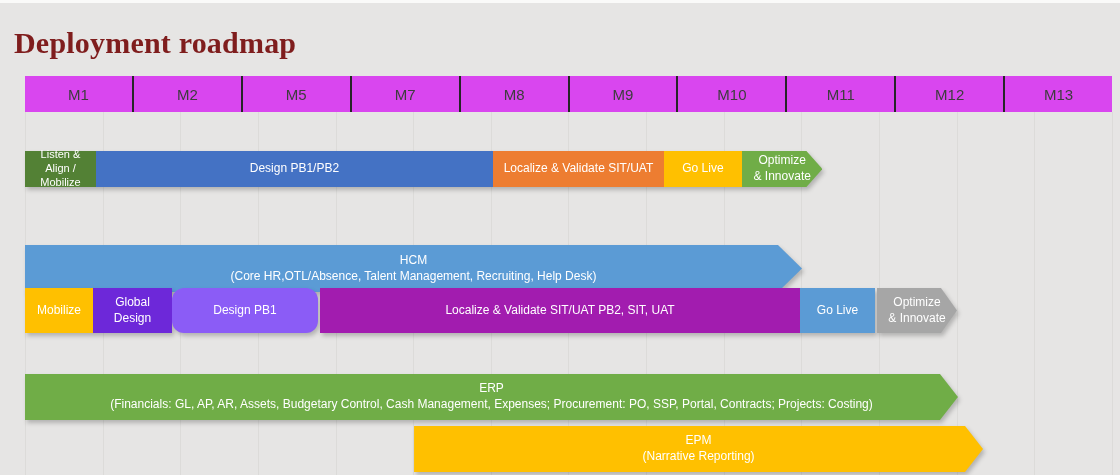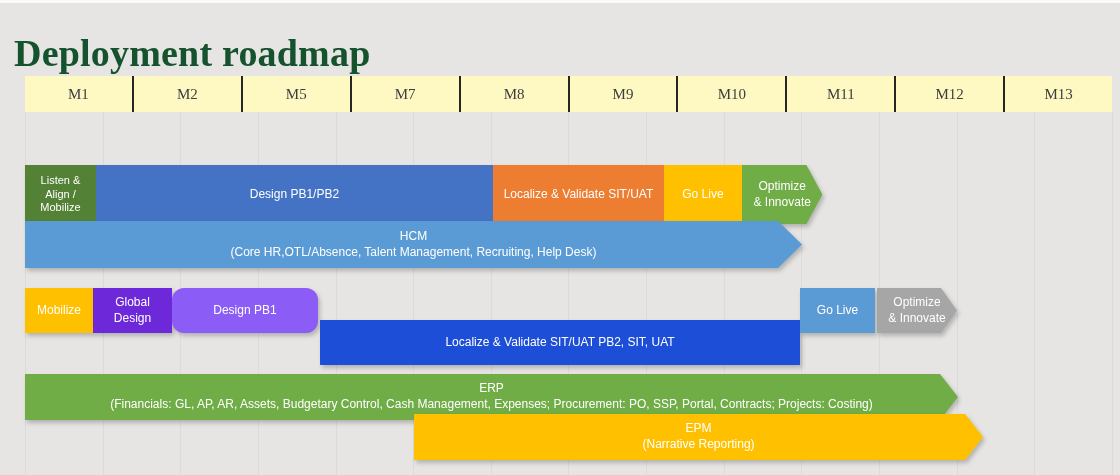--- a/index.html
+++ b/index.html
@@ -12,7 +12,7 @@
   #slide-title {
     position:absolute; top:6px; left:14px;
     font-family:"Liberation Serif", serif;
-    font-size:38px; color:#14532d; letter-spacing:0.2px;
+    font-size:30px; color:#7f1d1d; letter-spacing:0.2px;
   }
   
   .chart-x { position:absolute; left:25px; width:1087px; }

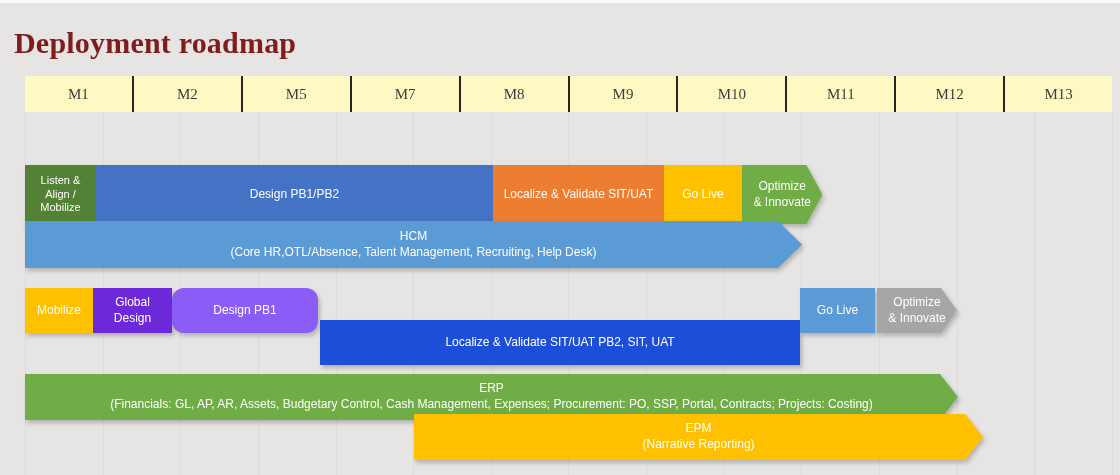--- a/index.html
+++ b/index.html
@@ -19,8 +19,7 @@
   
   #month-header {
     top:76px; height:36px; display:flex;
-    background:#fef9c3;
-    font-family:Liberation Serif, serif;
+    background:#d946ef;
   }
   .month-cell {
     flex:1; display:flex; align-items:center; justify-content:center;

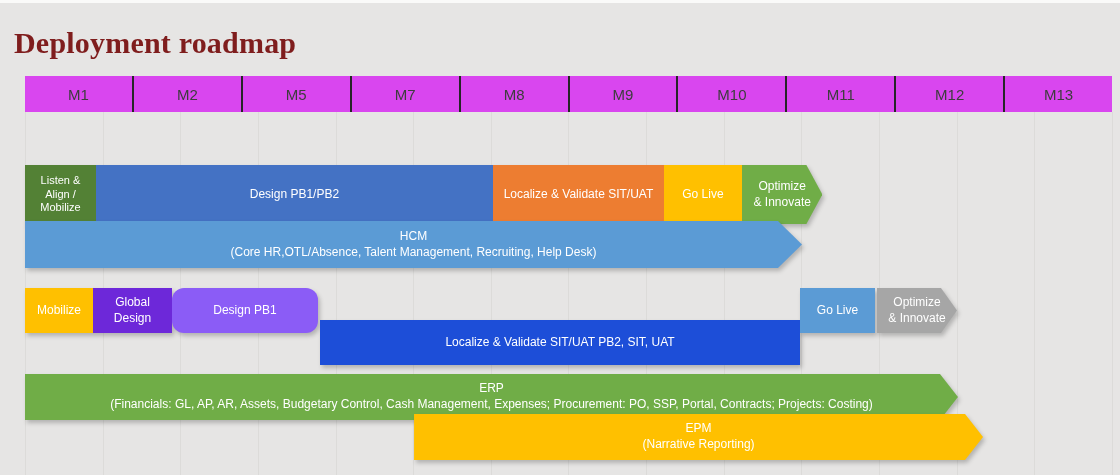--- a/index.html
+++ b/index.html
@@ -32,7 +32,7 @@
   .grid-cell { flex:1; border-right:1px solid #dcdbd9; }
   
   .row { position:absolute; left:25px; width:1087px; filter:drop-shadow(2px 3px 2px rgba(0,0,0,0.22)); }
-  #row-hcm-phases { top:165px; height:59px; }
+  #row-hcm-phases { top:151px; height:36px; }
   #row-hcm-scope  { top:221px; height:47px; }
   #row-erp-phases { top:288px; height:45px; }
   #row-erp-scope  { top:374px; height:46px; }

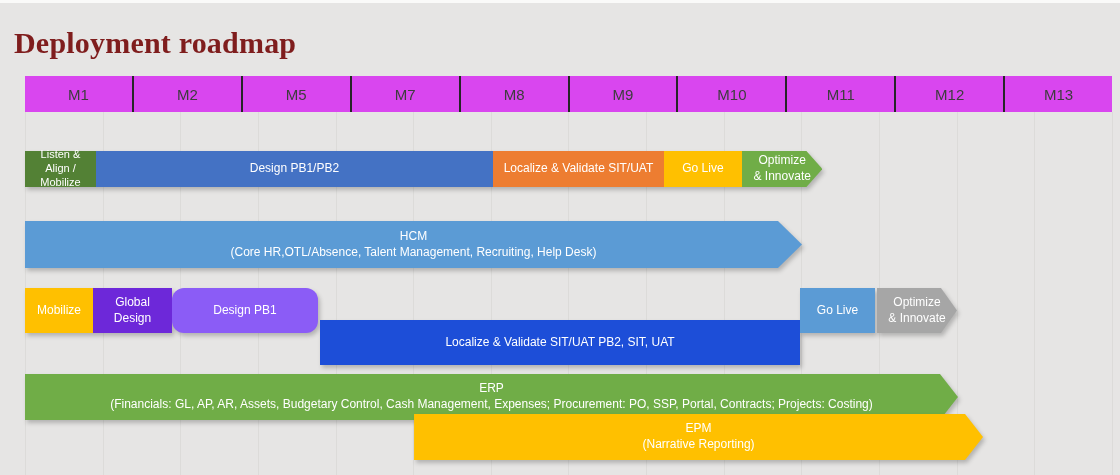--- a/index.html
+++ b/index.html
@@ -110,7 +110,7 @@
   </div>
 
   <div id="row-hcm-scope" class="row">
-    <div class="seg arrow" style="left: 0%; width: 71.48%; --tip: 24px; background: rgb(91, 155, 213);">
+    <div class="seg arrow" style="left: 0%; width: 71.48%; --tip: 24px; background: rgb(91, 155, 213); margin-top: 24px;">
       <span class="seg-label">HCM
 (Core HR,OTL/Absence, Talent Management, Recruiting, Help Desk)</span>
       </div>

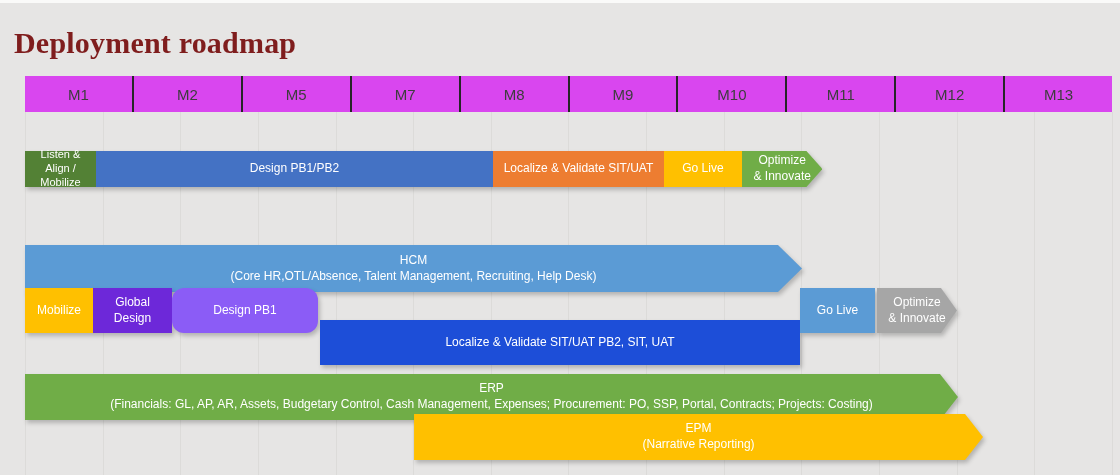--- a/index.html
+++ b/index.html
@@ -126,7 +126,7 @@
     <div class="seg" style="left: 13.52%; width: 13.43%; background: #8b5cf6; border-radius: 12px;">
       <span class="seg-label">Design PB1</span>
       </div>
-    <div class="seg" style="left: 27.14%; width: 44.16%; background: #1d4ed8; margin-top: 32px;">
+    <div class="seg" style="left: 27.14%; width: 44.16%; background: #a21caf;">
       <span class="seg-label">Localize &amp; Validate SIT/UAT PB2, SIT, UAT</span>
       </div>
     <div class="seg" style="left: 71.3%; width: 6.9%; background: rgb(91, 155, 213);">

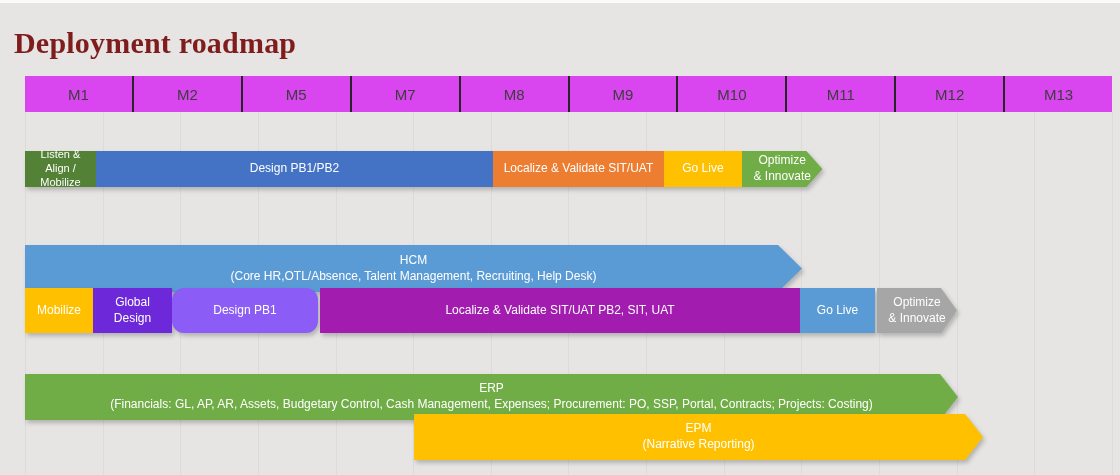--- a/index.html
+++ b/index.html
@@ -36,7 +36,7 @@
   #row-hcm-scope  { top:221px; height:47px; }
   #row-erp-phases { top:288px; height:45px; }
   #row-erp-scope  { top:374px; height:46px; }
-  #row-epm-scope  { top:414px; height:46px; }
+  #row-epm-scope  { top:426px; height:46px; }
   .seg {
     position:absolute; top:0; height:100%;
     display:flex; align-items:center; justify-content:center;

